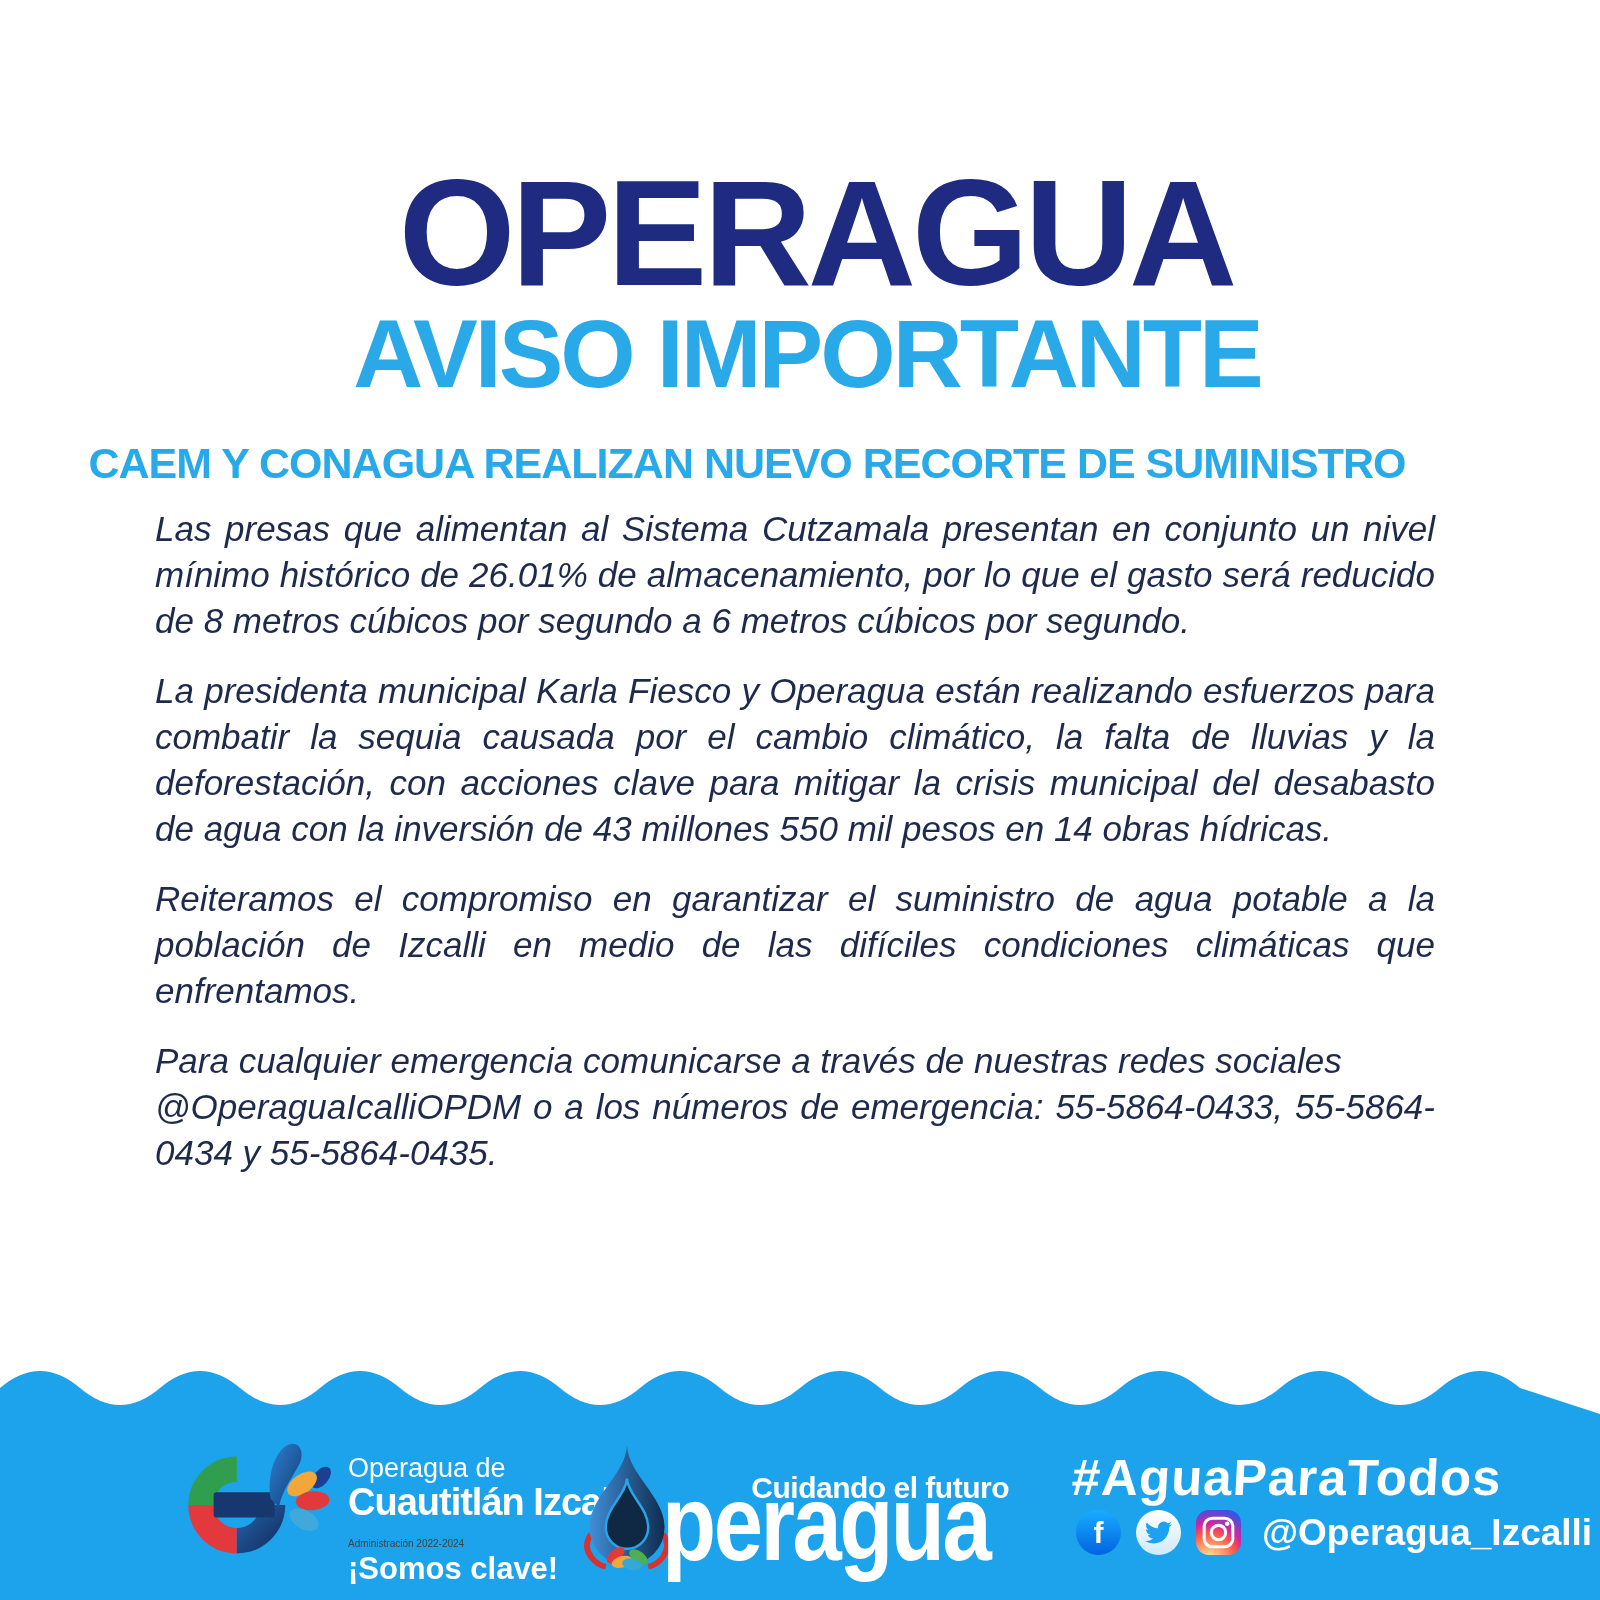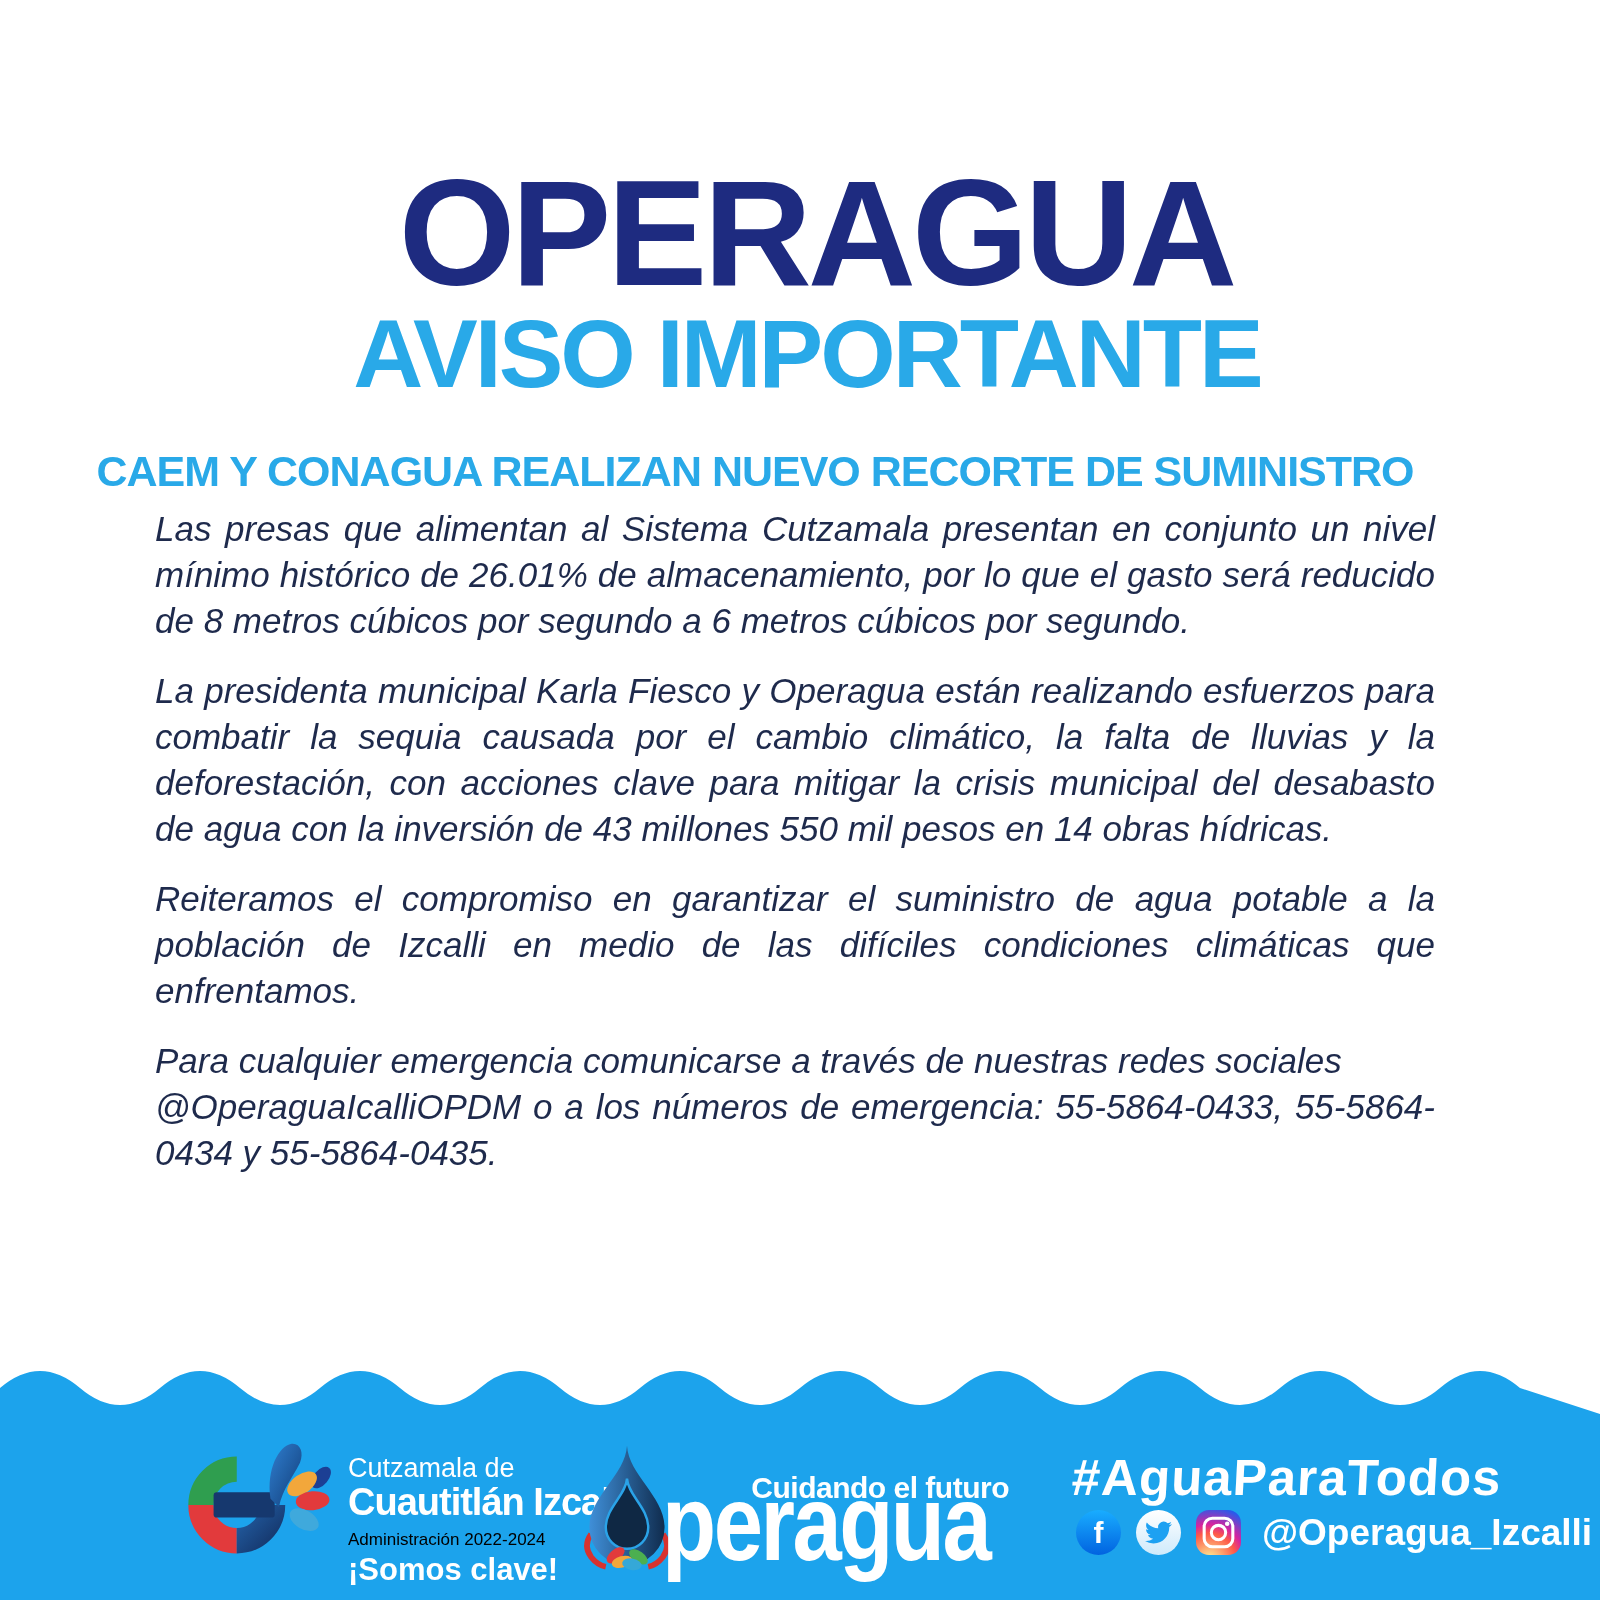--- a/index.html
+++ b/index.html
@@ -17,7 +17,7 @@
          font-size:150px;font-weight:800;letter-spacing:-4px;line-height:1;color:var(--navy);}
   .subtitle{position:absolute;top:298px;left:0;width:1600px;text-align:center;margin:7px;
          font-size:97px;font-weight:800;letter-spacing:-3px;line-height:1;color:var(--sky);}
-  .headline{position:absolute;top:432px;left:0;width:1478px;text-align:center;margin:16px;
+  .headline{position:absolute;top:432px;left:0;width:1478px;text-align:center;margin:8px;
          font-size:43px;font-weight:700;letter-spacing:-1px;line-height:1.1;color:var(--sky);}
 
   

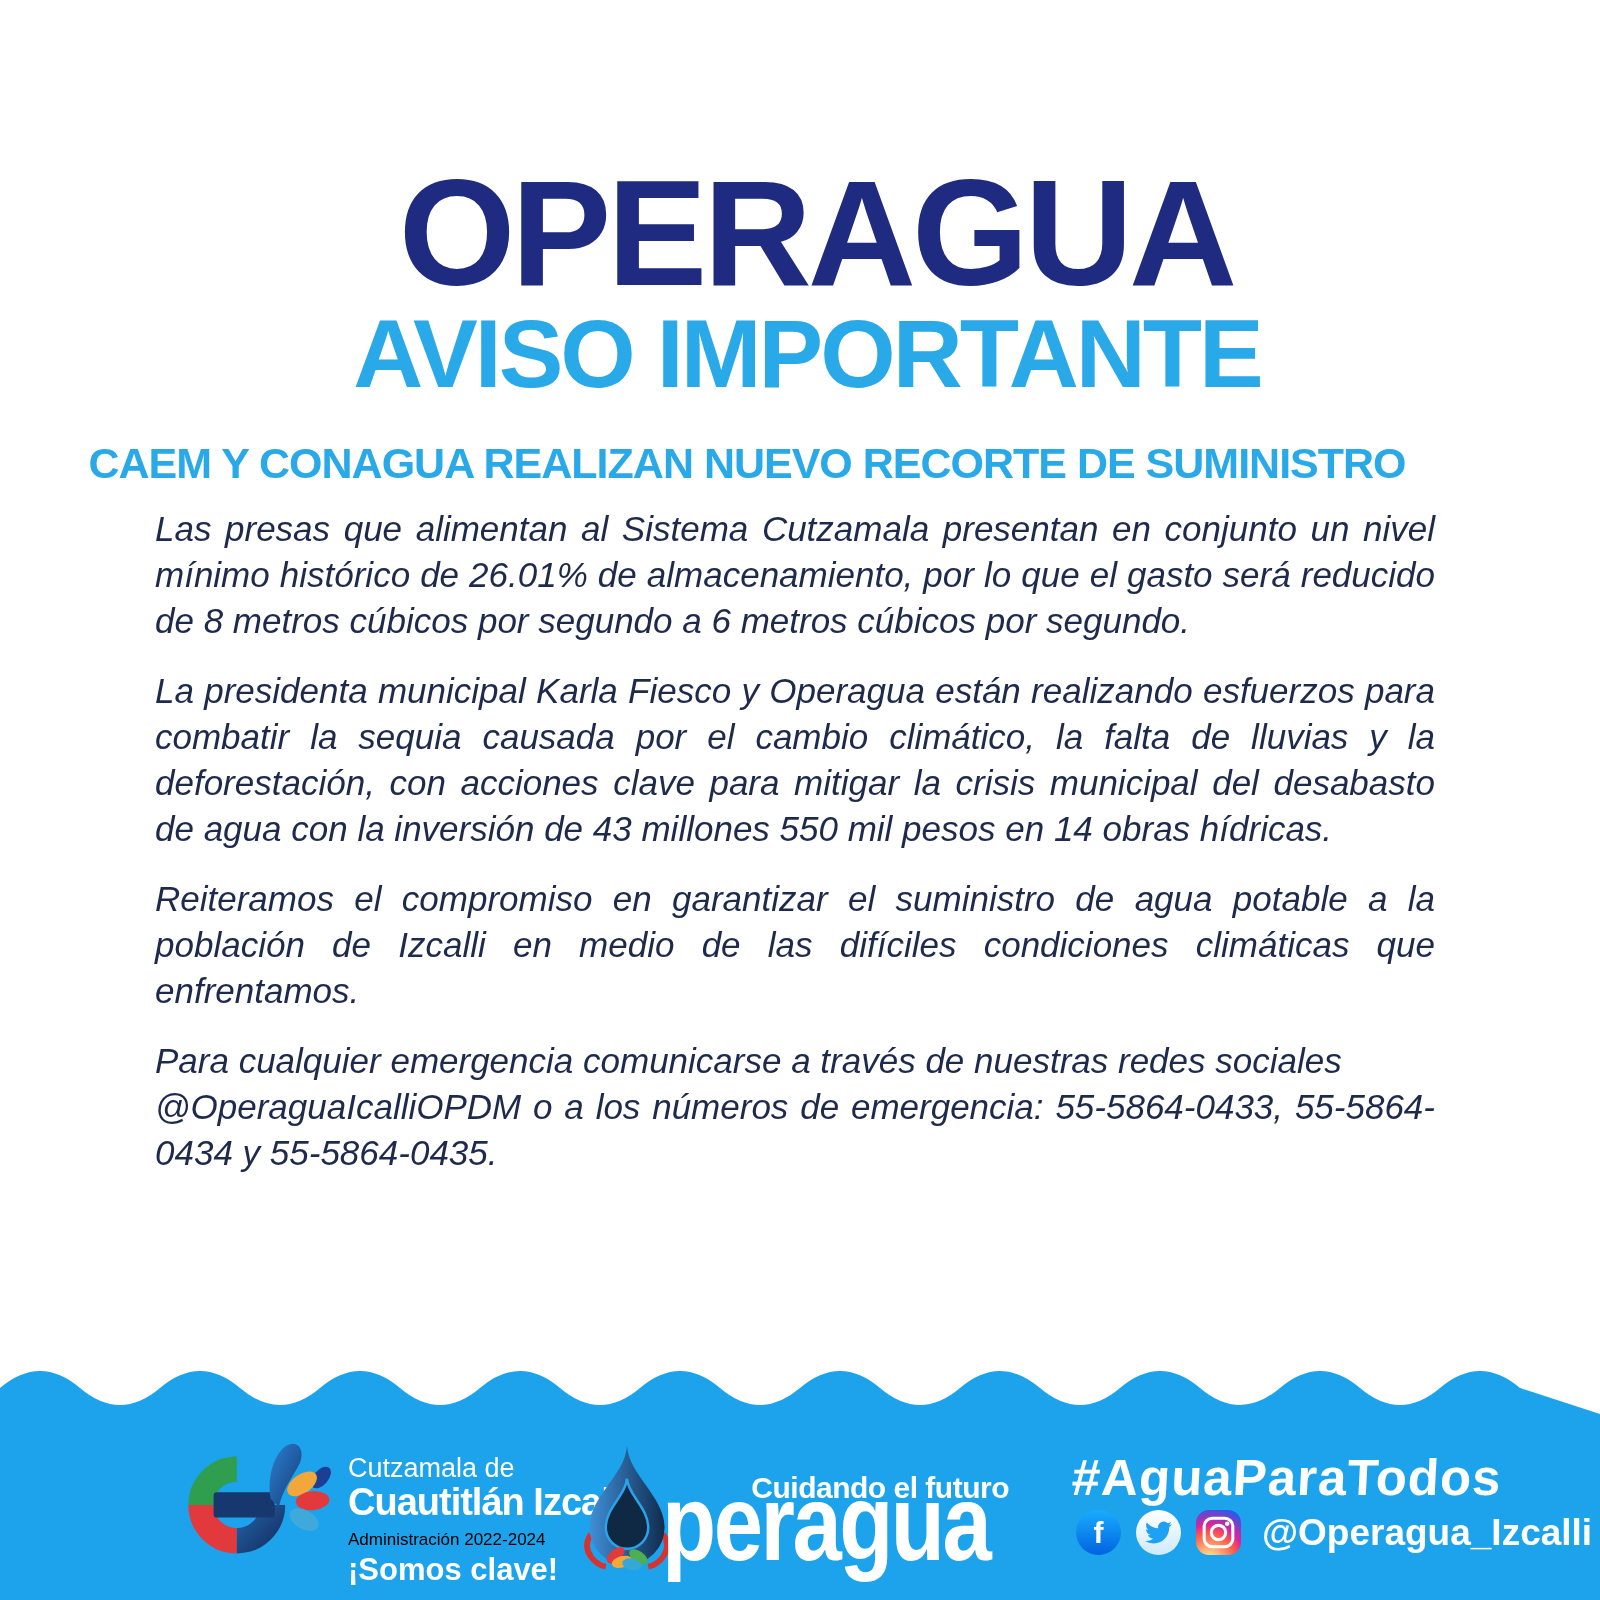--- a/index.html
+++ b/index.html
@@ -102,7 +102,7 @@
           <ellipse cx="116" cy="78" rx="15" ry="9" transform="rotate(30 116 78)" fill="#3fa9dc"></ellipse>
         </svg>
         <div class="gov-text">
-          <div class="gov-line1">Cutzamala de</div>
+          <div class="gov-line1">Operagua de</div>
           <div class="gov-name">Cuautitlán Izcalli</div>
           <div class="gov-admin">Administración 2022-2024</div>
           <div class="gov-slogan">¡Somos clave!</div>

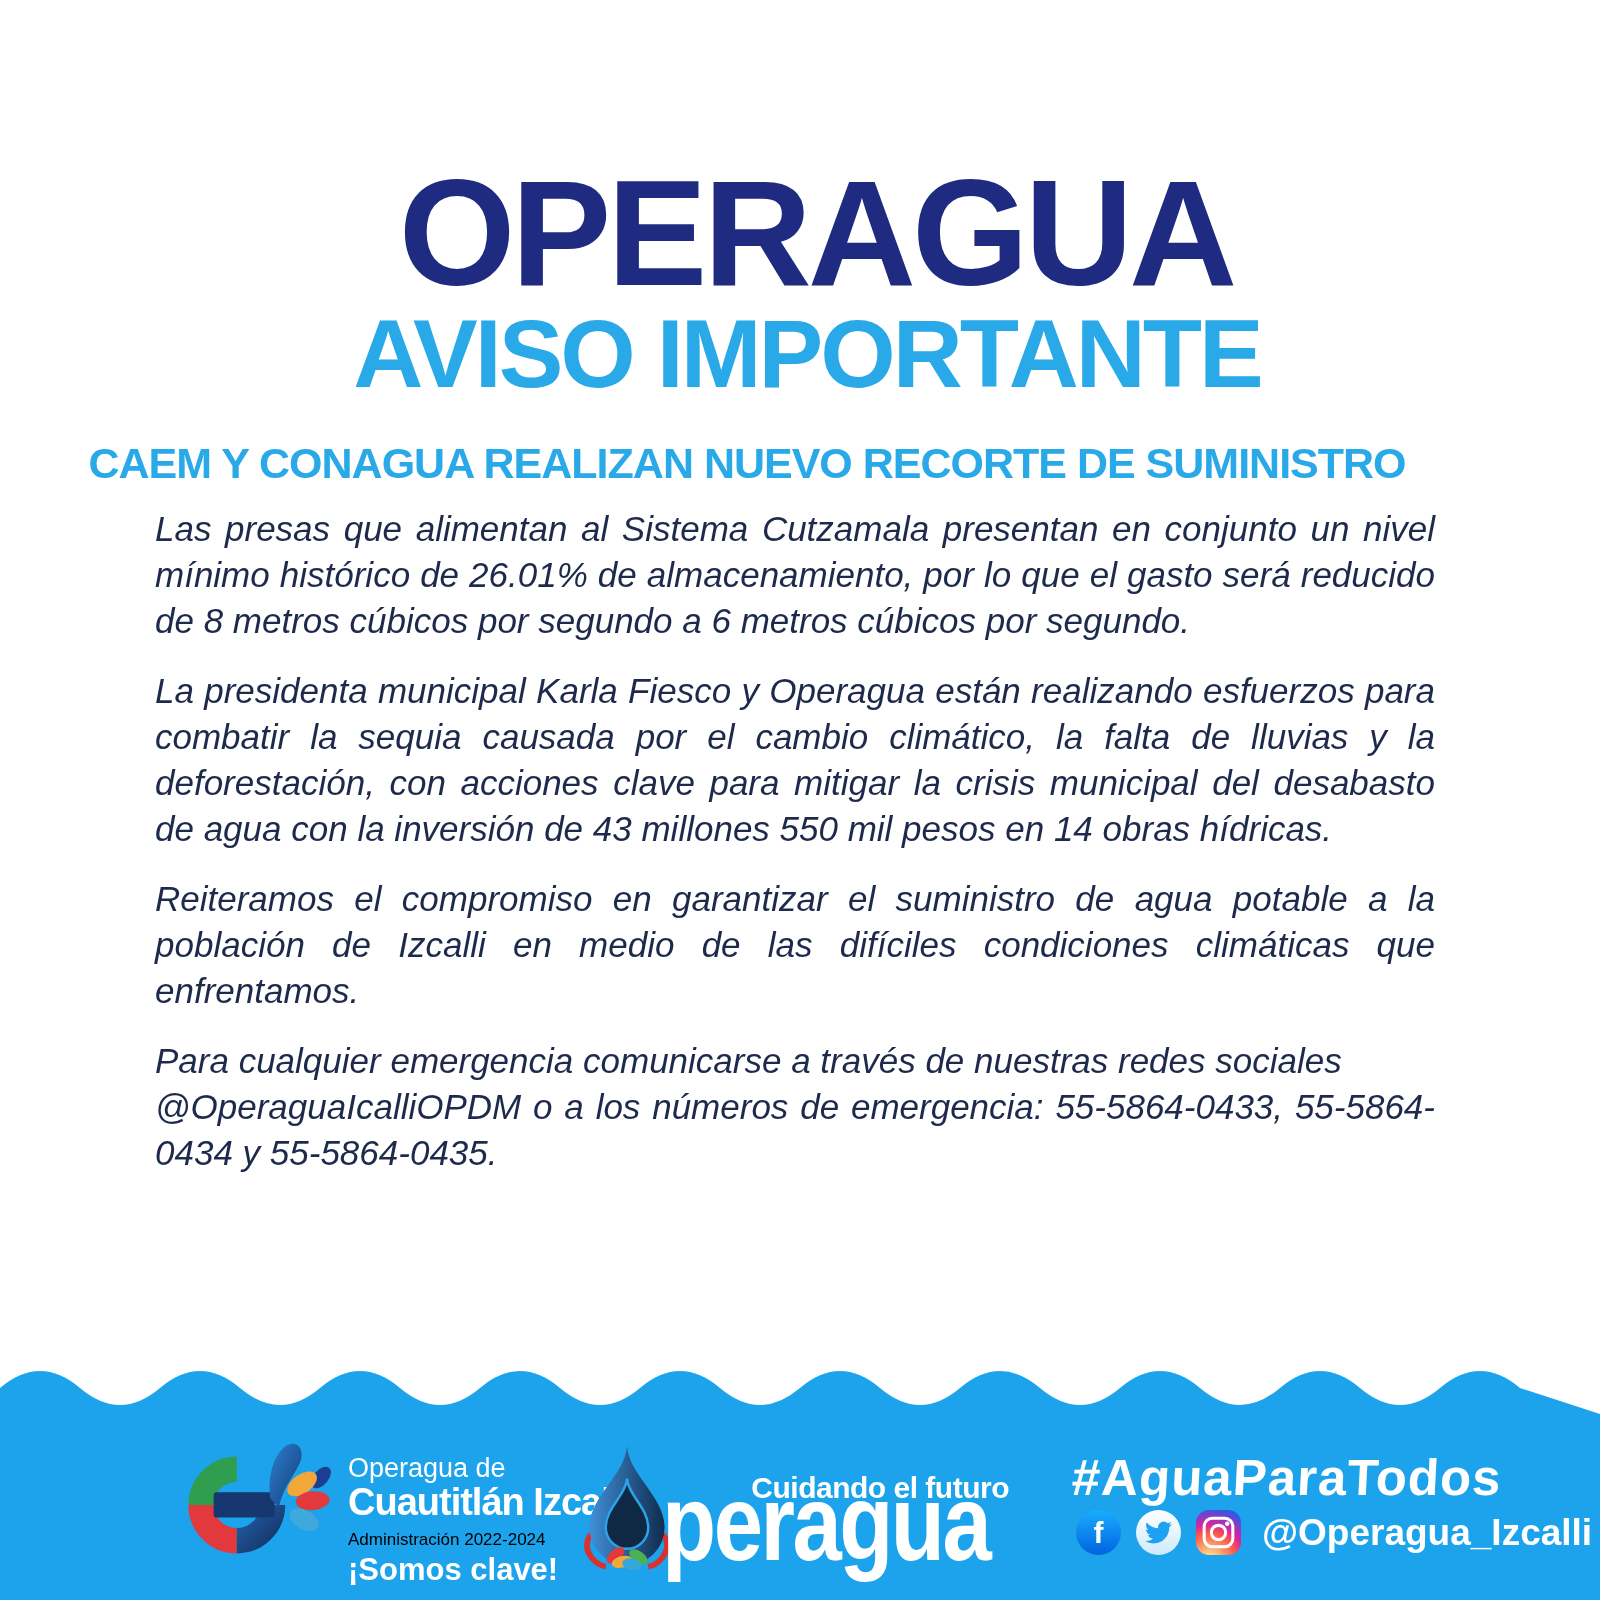--- a/index.html
+++ b/index.html
@@ -36,7 +36,7 @@
   .gov-text{margin-left:8px;color:#ffffff;margin-top:18px;}
   .gov-line1{font-size:27px;font-weight:400;line-height:1.05;}
   .gov-name{font-size:38px;font-weight:800;line-height:1.1;letter-spacing:-1px;}
-  .gov-admin{font-size:17px;font-weight:400;color:#000000;margin-top:6px;}
+  .gov-admin{font-size:10px;font-weight:400;color:#404040;margin-top:14px;}
   .gov-slogan{font-size:31px;font-weight:800;margin-top:2px;}
 
   

